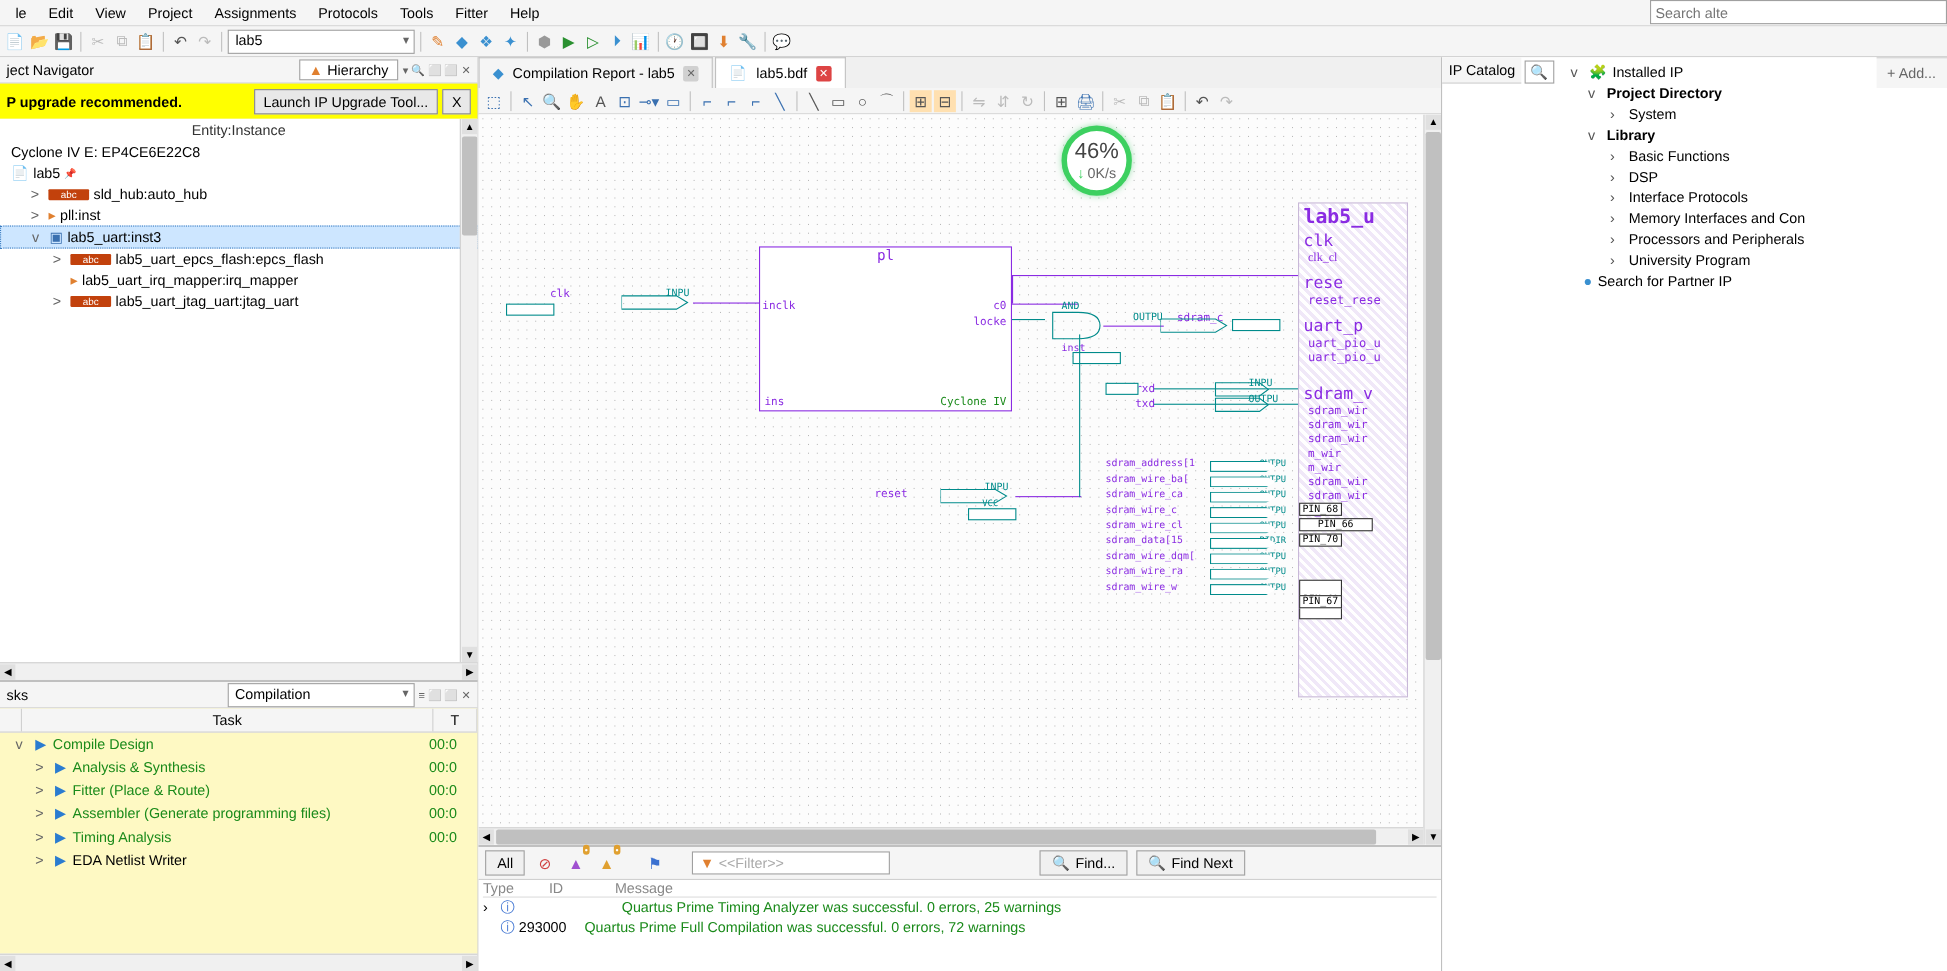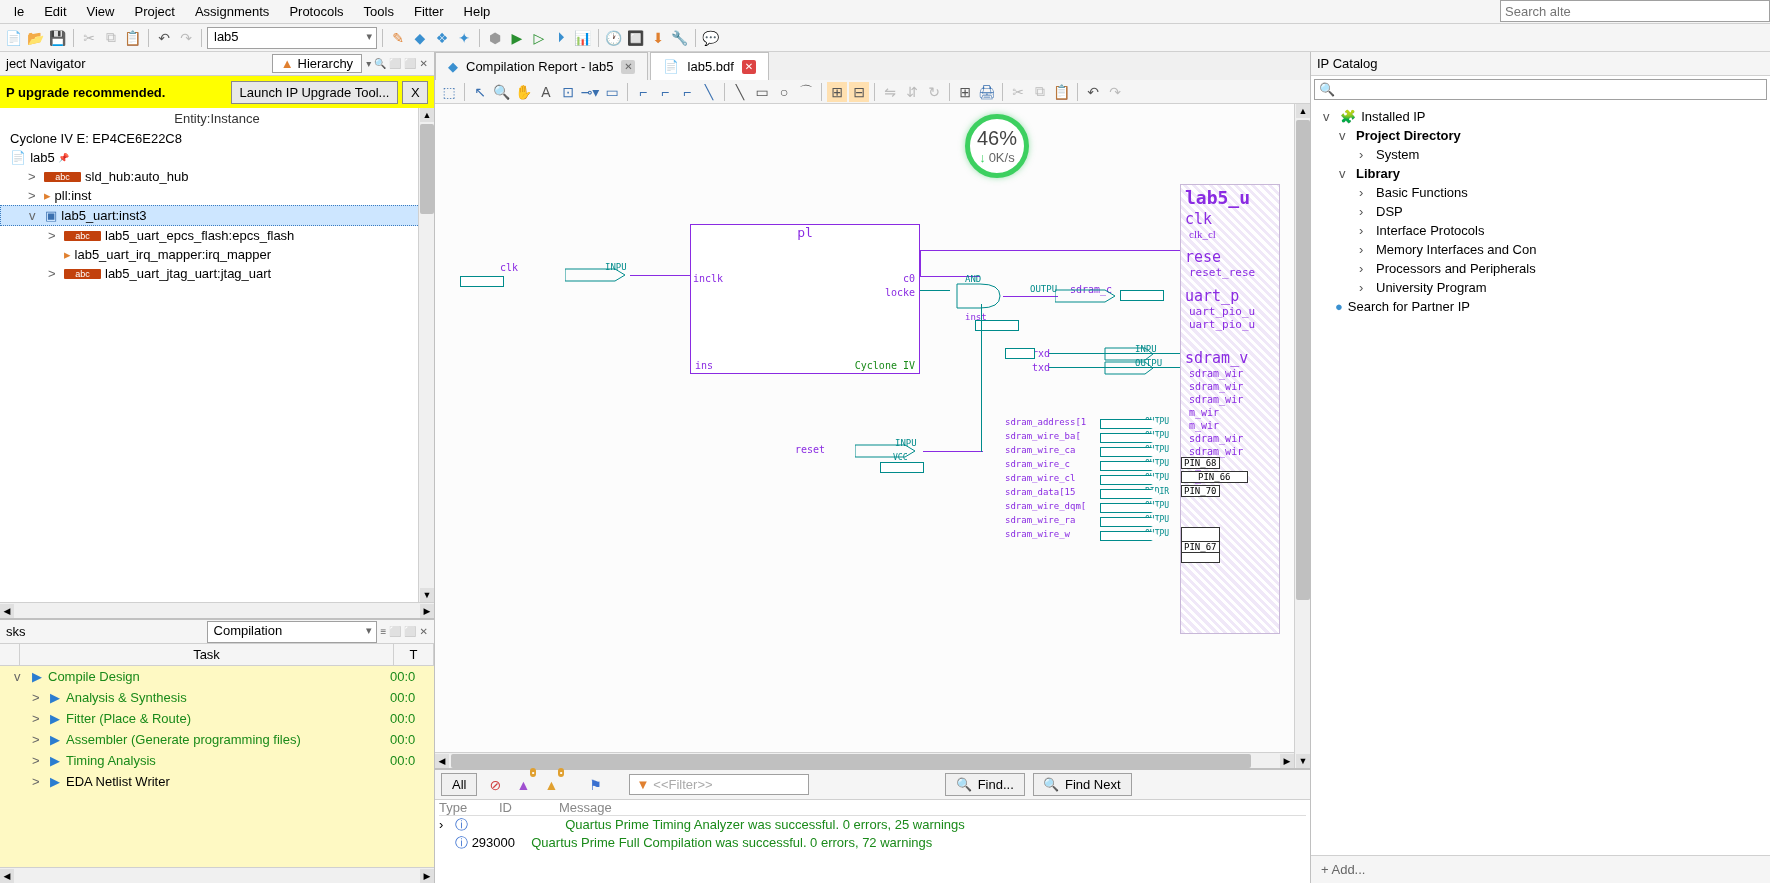--- a/index.html
+++ b/index.html
@@ -58,7 +58,7 @@
 .pinlabel{position:absolute;font-size:10px;color:#8a2be2;font-family:monospace}
 .outlabel{position:absolute;font-size:9px;color:#008b8b;font-family:monospace}
 .block{position:absolute;border:1px solid #8a2be2;background:#fff}
-.right{width:460px;border-left:1px solid #c0c0c0;display:flex;flex-direction:column;background:#fff}
+.right{width:460px;border-left:1px solid #c0c0c0;display:flex;flex-direction:row;background:#fff}
 .ip-body{flex:1;padding:4px 6px;overflow:auto}
 .ip-row{padding:2px 0 2px 6px;display:flex;align-items:center;gap:5px}
 .ip-row .chev{width:12px;color:#555}

